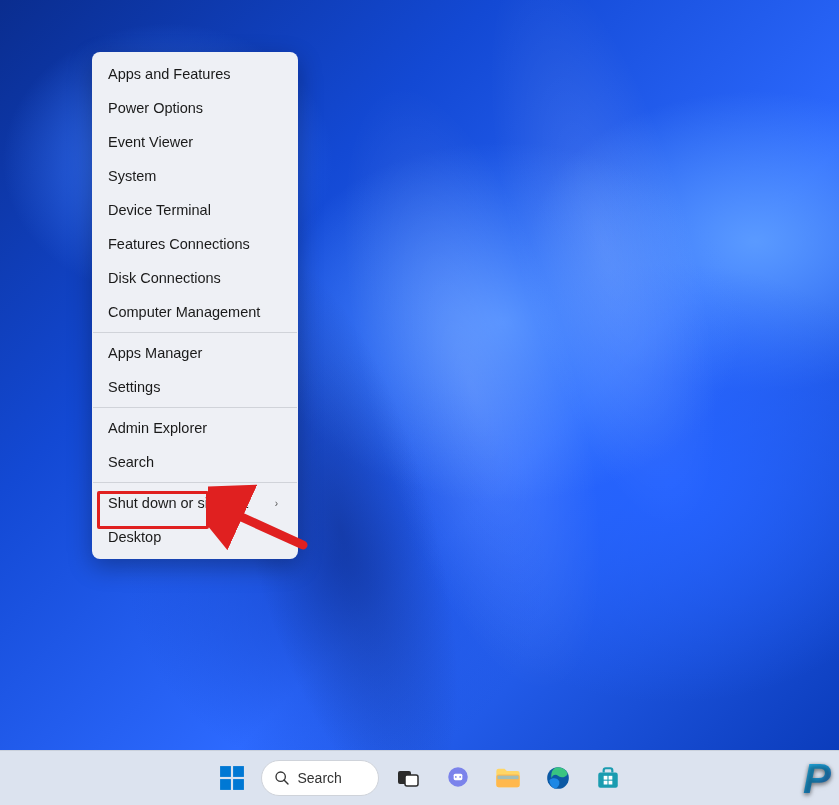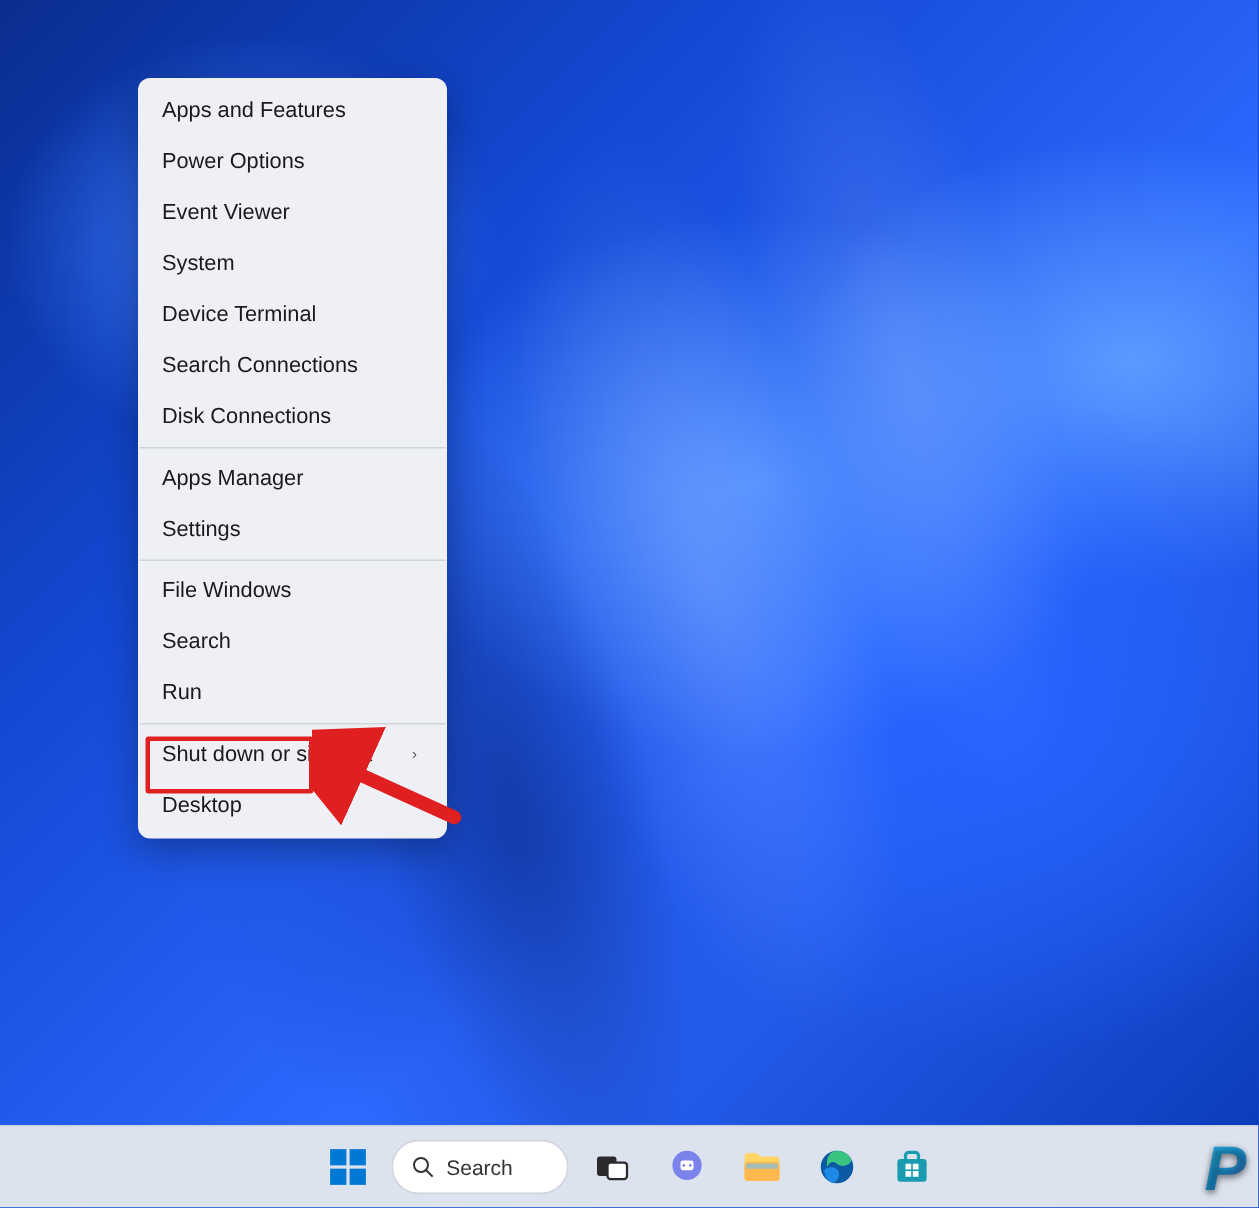--- a/index.html
+++ b/index.html
@@ -145,7 +145,7 @@
       <span>Device Terminal</span>
     </div>
     <div class="menu-item">
-      <span>Search Connections</span>
+      <span>Features Connections</span>
     </div>
     <div class="menu-item">
       <span>Disk Connections</span>

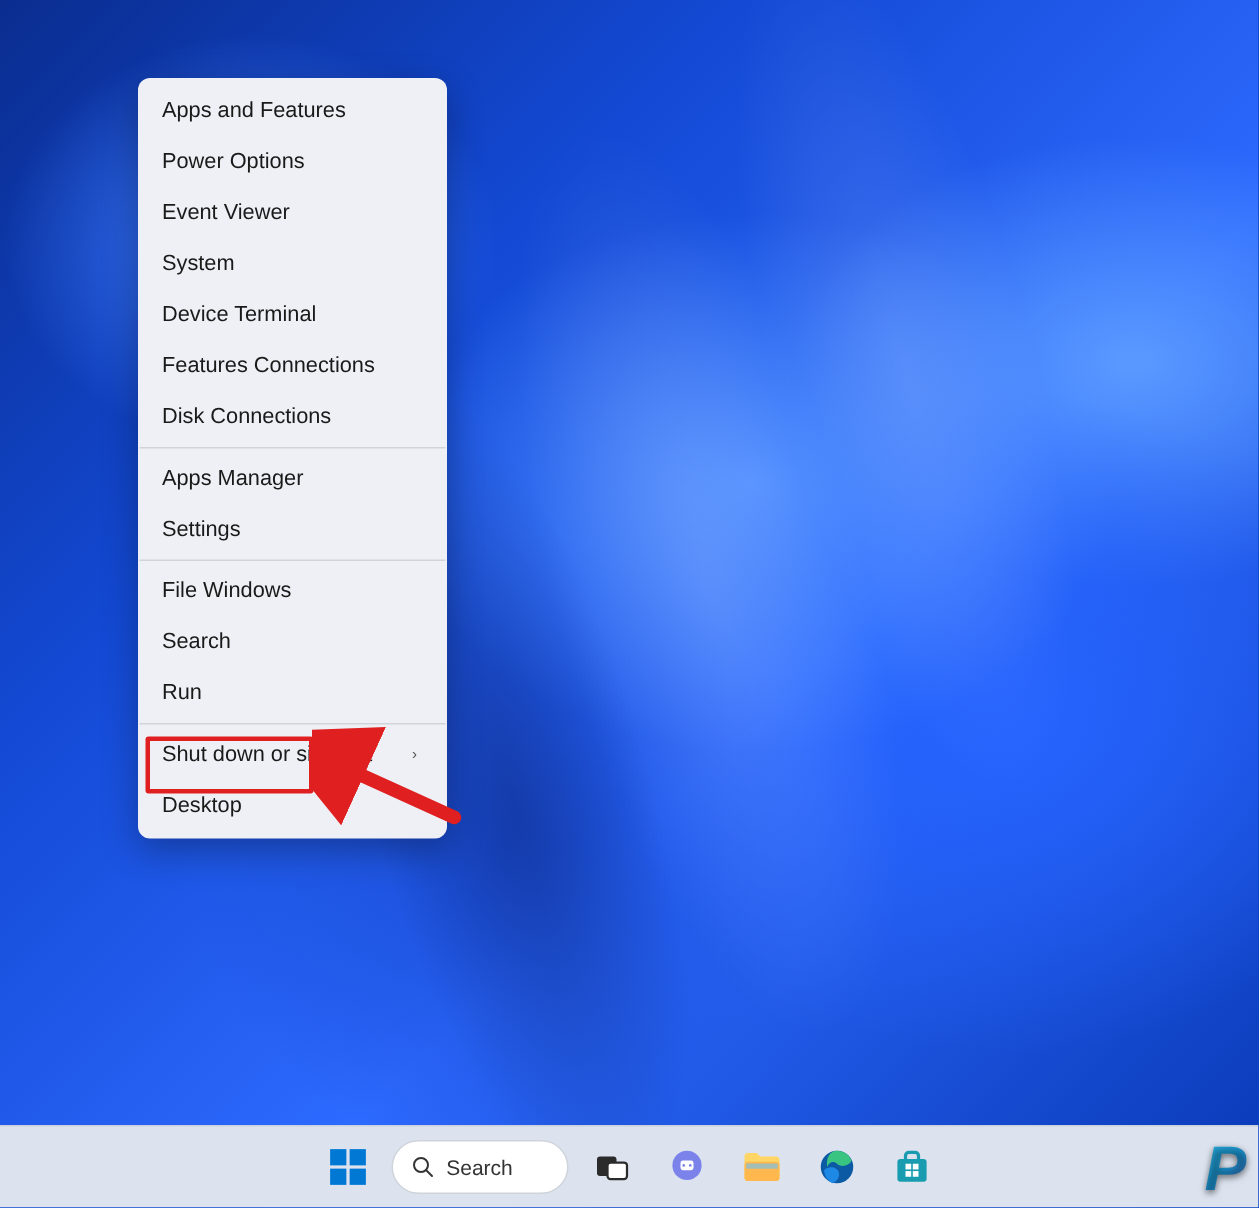--- a/index.html
+++ b/index.html
@@ -150,6 +150,9 @@
     <div class="menu-item">
       <span>Disk Connections</span>
     </div>
+    <div class="menu-item">
+      <span>Computer Management</span>
+    </div>
     <div class="menu-sep"></div>
     <div class="menu-item">
       <span>Apps Manager</span>

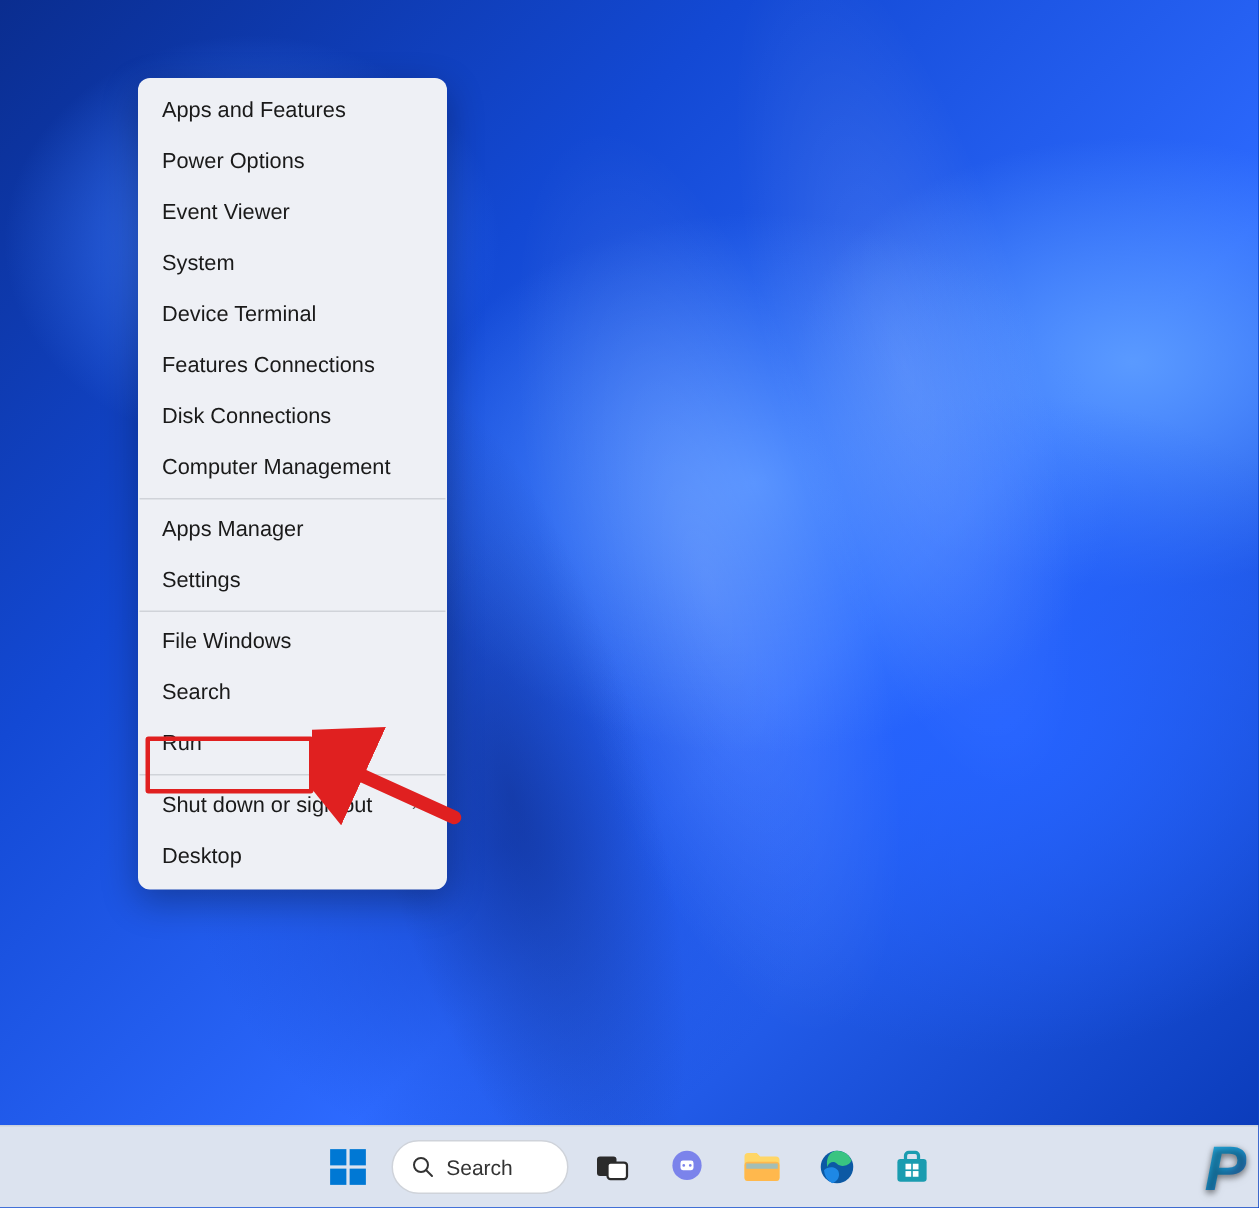--- a/index.html
+++ b/index.html
@@ -162,7 +162,7 @@
     </div>
     <div class="menu-sep"></div>
     <div class="menu-item">
-      <span>File Windows</span>
+      <span>Admin Explorer</span>
     </div>
     <div class="menu-item">
       <span>Search</span>

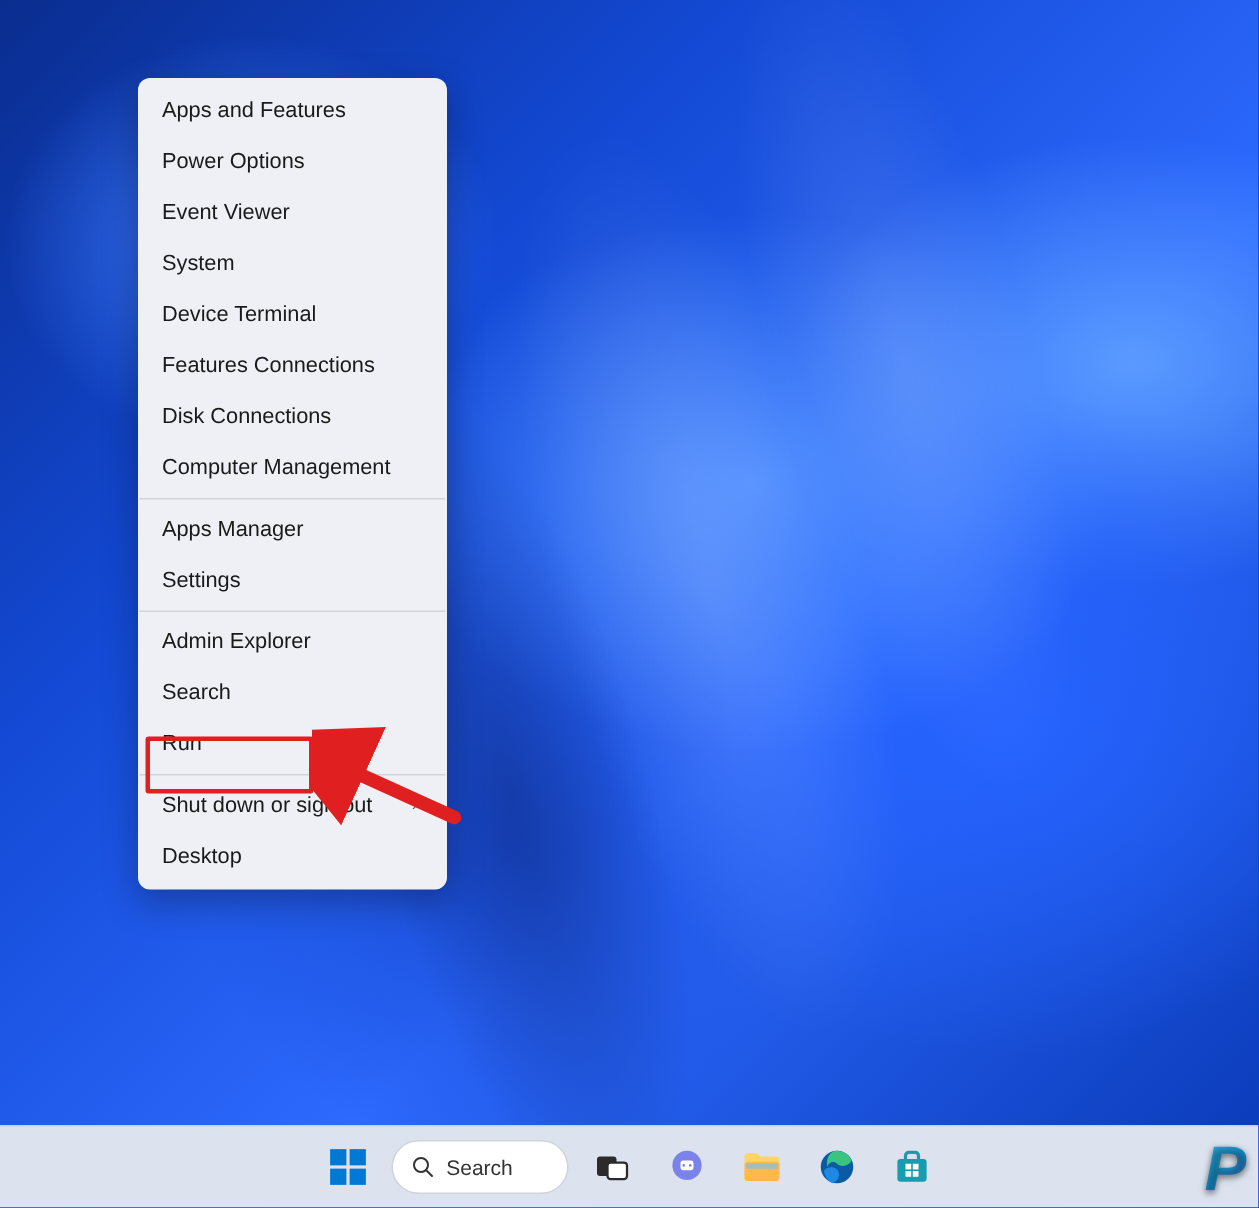--- a/index.html
+++ b/index.html
@@ -167,9 +167,6 @@
     <div class="menu-item">
       <span>Search</span>
     </div>
-    <div class="menu-item">
-      <span>Run</span>
-    </div>
     <div class="menu-sep"></div>
     <div class="menu-item">
       <span>Shut down or sign out</span>

